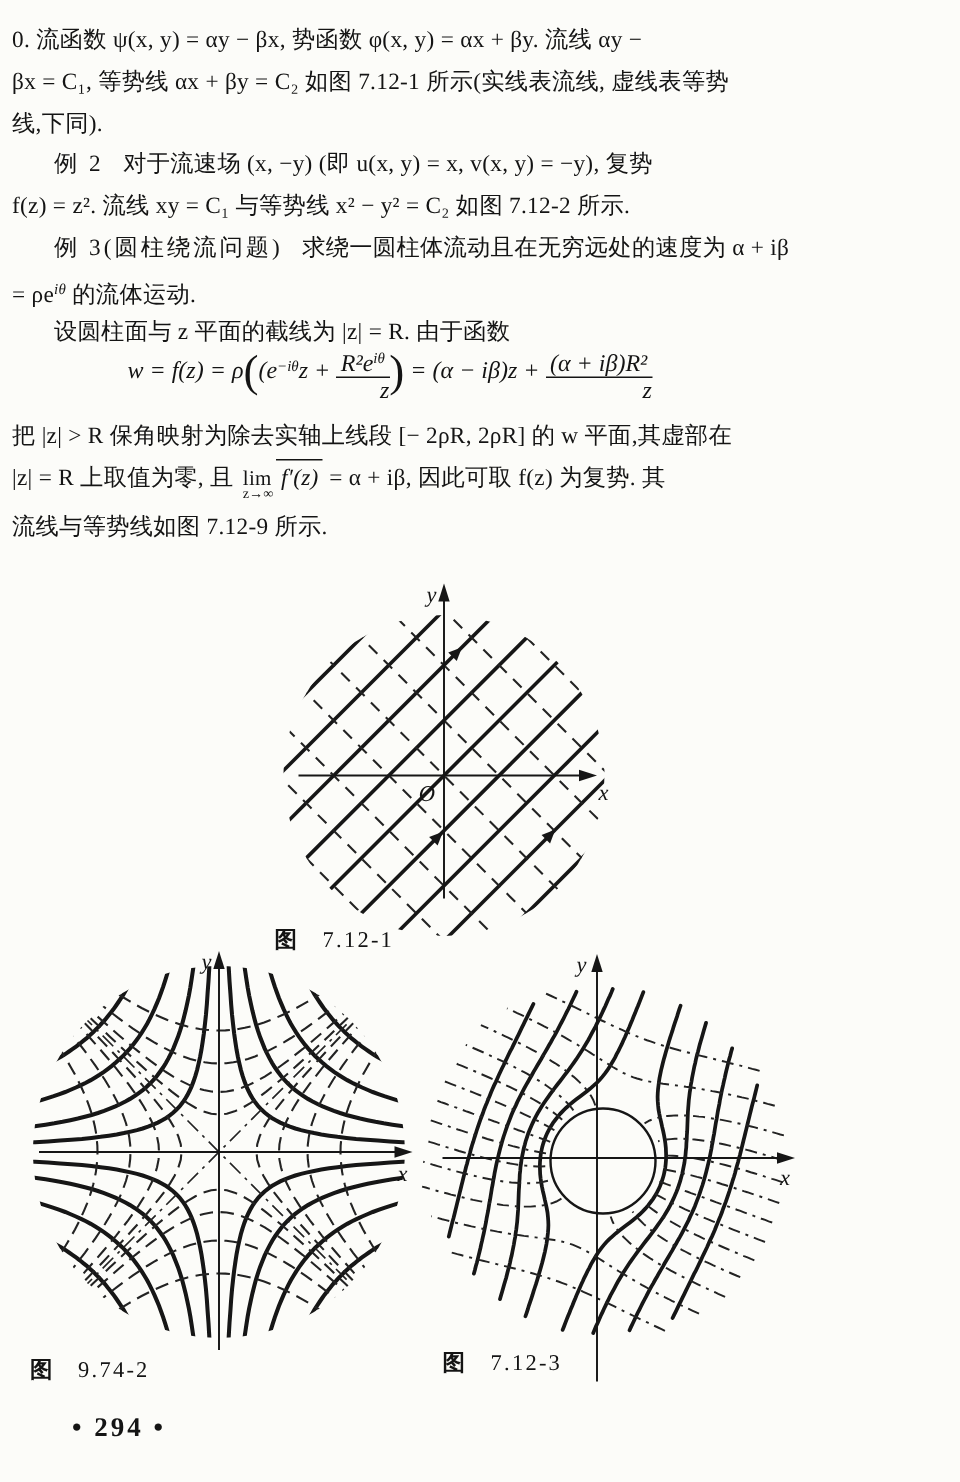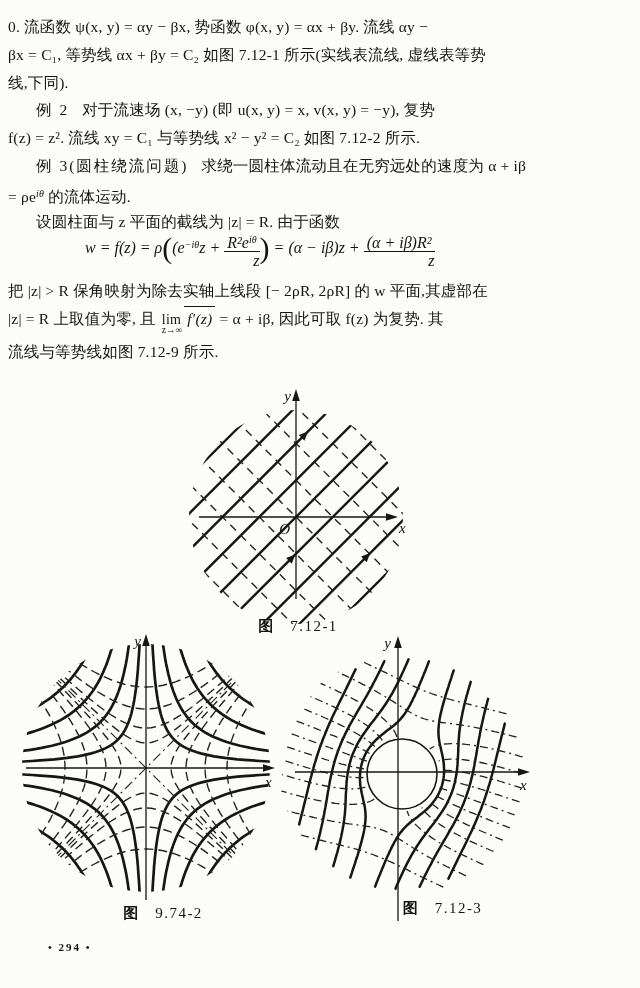--- a/index.html
+++ b/index.html
@@ -18,7 +18,7 @@
   .limw{display:block;font-size:14px;line-height:13px}
   .lims{display:block;font-size:9.5px;line-height:9px;letter-spacing:0}
   .ol{display:inline-block;border-top:1.3px solid #141414;padding:1px 3px 0 3px;font-style:italic}
-  .cap{position:absolute;font-size:15px;white-space:nowrap;text-align:center}
+  .cap{position:absolute;font-size:15px;white-space:nowrap;text-align:left}
   .capfig{font-weight:bold;margin-right:17px}
   .capnum{letter-spacing:1.5px}
   .pageno{position:absolute;left:48px;top:941px;font-size:11px;font-weight:bold;letter-spacing:2px}

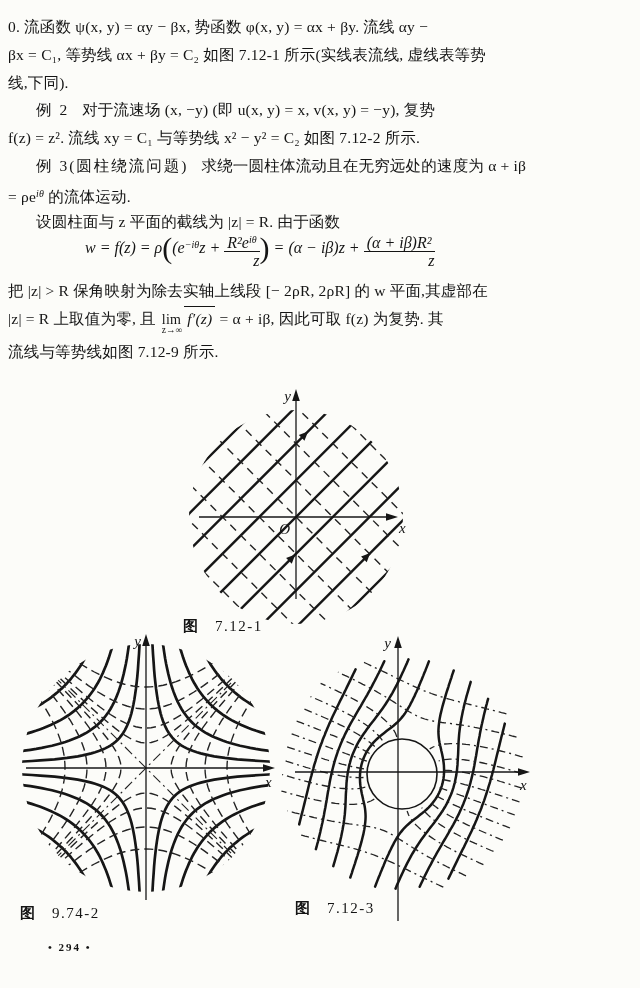--- a/index.html
+++ b/index.html
@@ -21,7 +21,7 @@
   .cap{position:absolute;font-size:15px;white-space:nowrap;text-align:left}
   .capfig{font-weight:bold;margin-right:17px}
   .capnum{letter-spacing:1.5px}
-  .pageno{position:absolute;left:48px;top:941px;font-size:11px;font-weight:bold;letter-spacing:2px}
+  .pageno{position:absolute;left:48px;top:941px;font-size:18px;font-weight:bold;letter-spacing:2px}
   svg{position:absolute;overflow:visible}
   .ax{stroke:#161616;stroke-width:1.3}
   .ah{fill:#161616}

